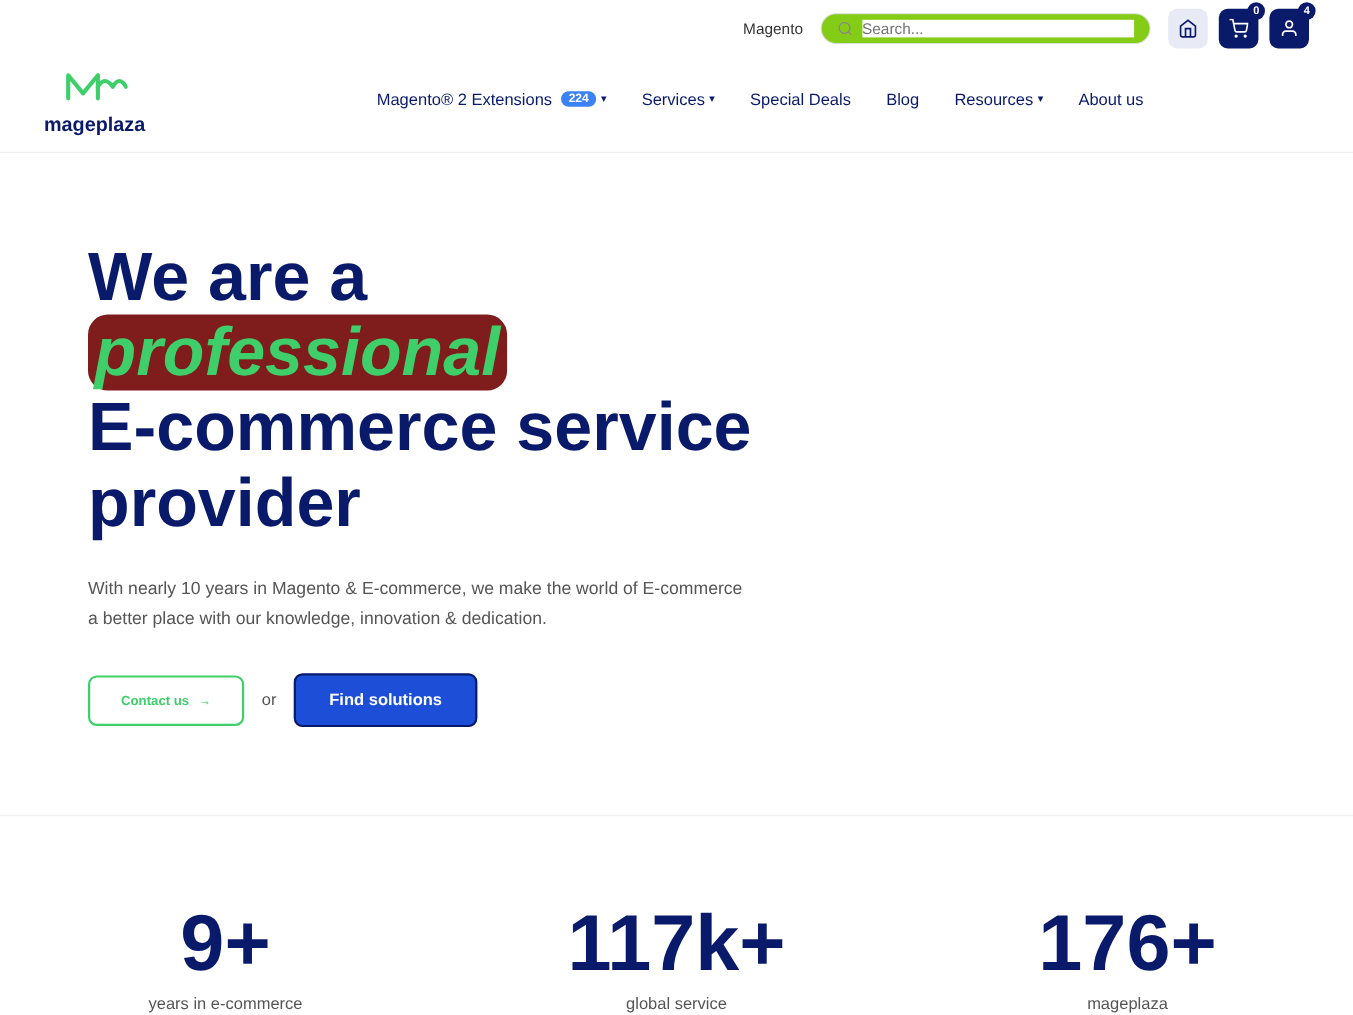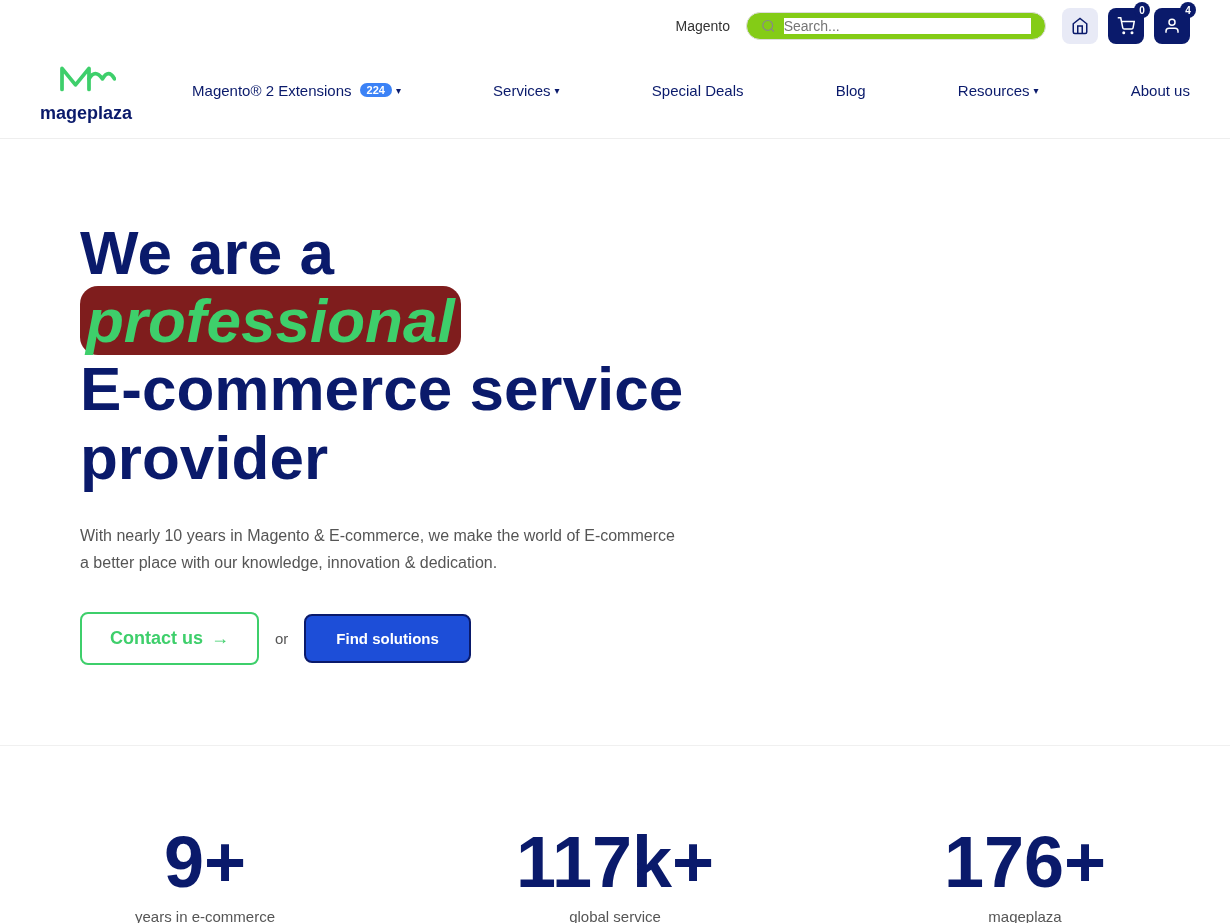--- a/index.html
+++ b/index.html
@@ -89,7 +89,7 @@
       gap: 32px;
       list-style: none;
       flex: 1;
-      justify-content: space-between;
+      justify-content: center;
     }
     .nav-links li a {
       text-decoration: none;

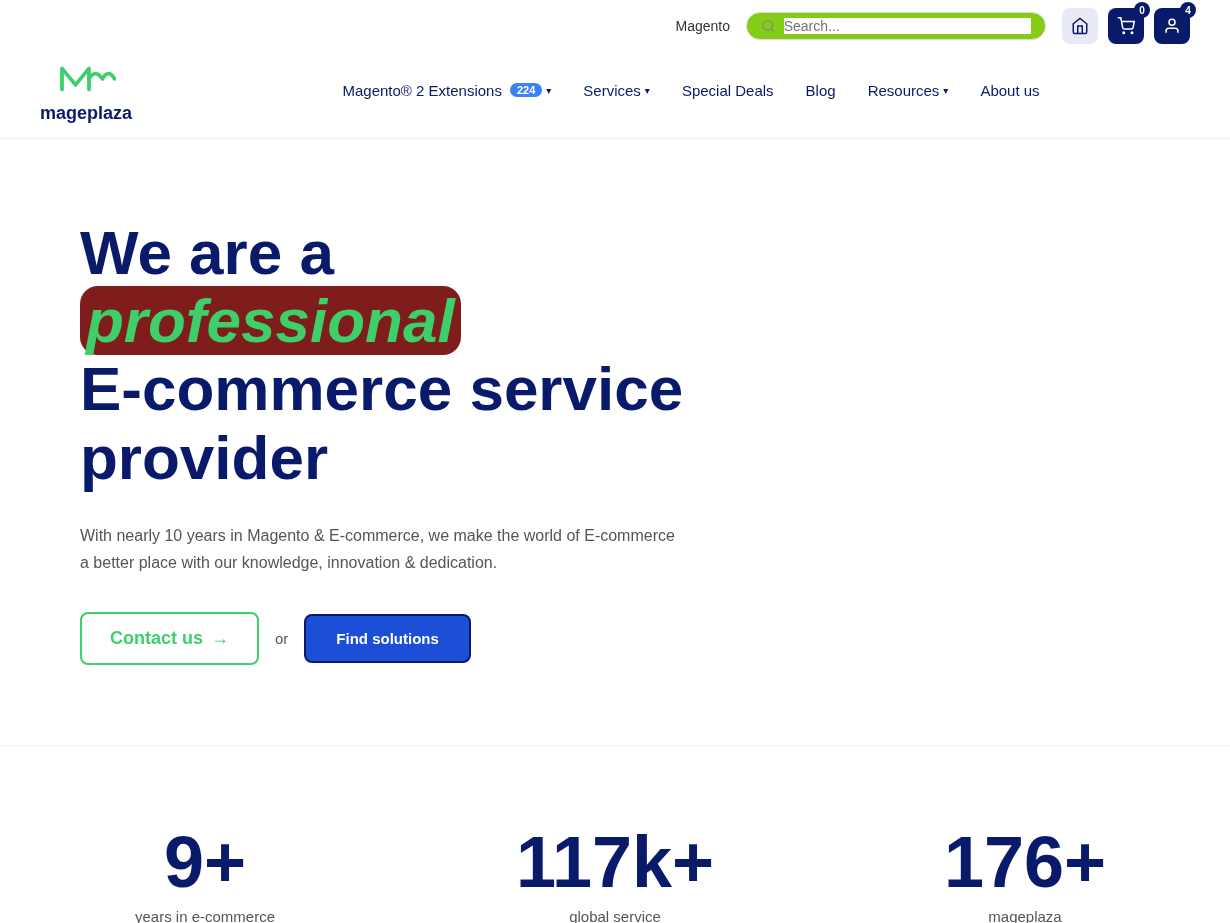--- a/index.html
+++ b/index.html
@@ -151,7 +151,7 @@
       background: #fff;
       padding: 14px 28px;
       border-radius: 8px;
-      font-size: 18px;
+      font-size: 12px;
       font-weight: 600;
       cursor: pointer;
       display: flex;

